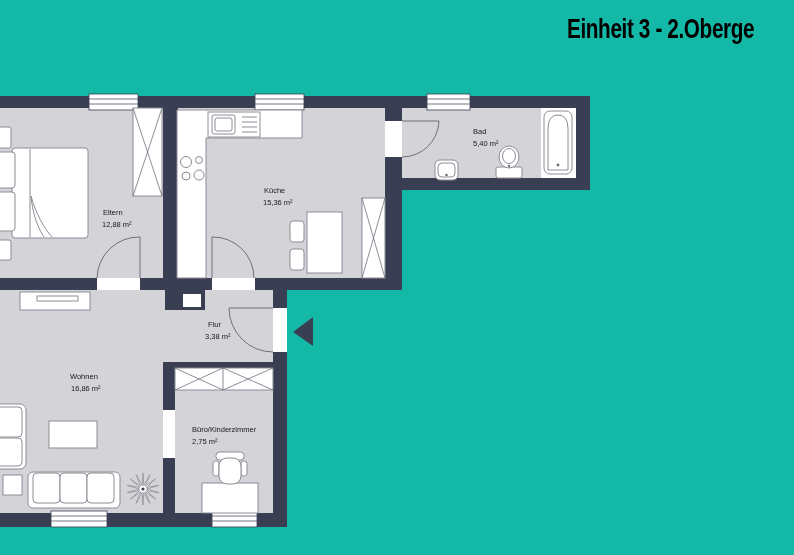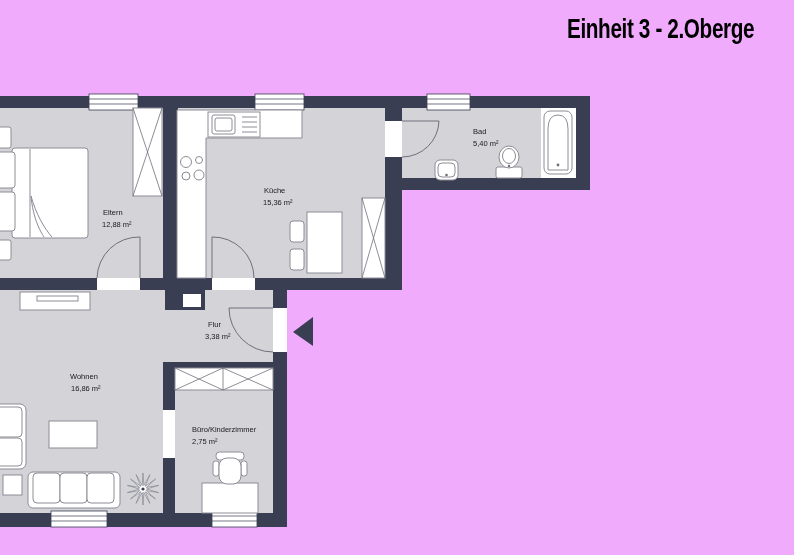--- a/index.html
+++ b/index.html
@@ -14,7 +14,7 @@
     position:relative;
     width:794px;height:555px;
     overflow:hidden;
-    background:#f0abfc;
+    background:#14b8a6;
     font-family:"Liberation Sans", sans-serif;
   }
   #plan{position:absolute;left:0;top:0;}

